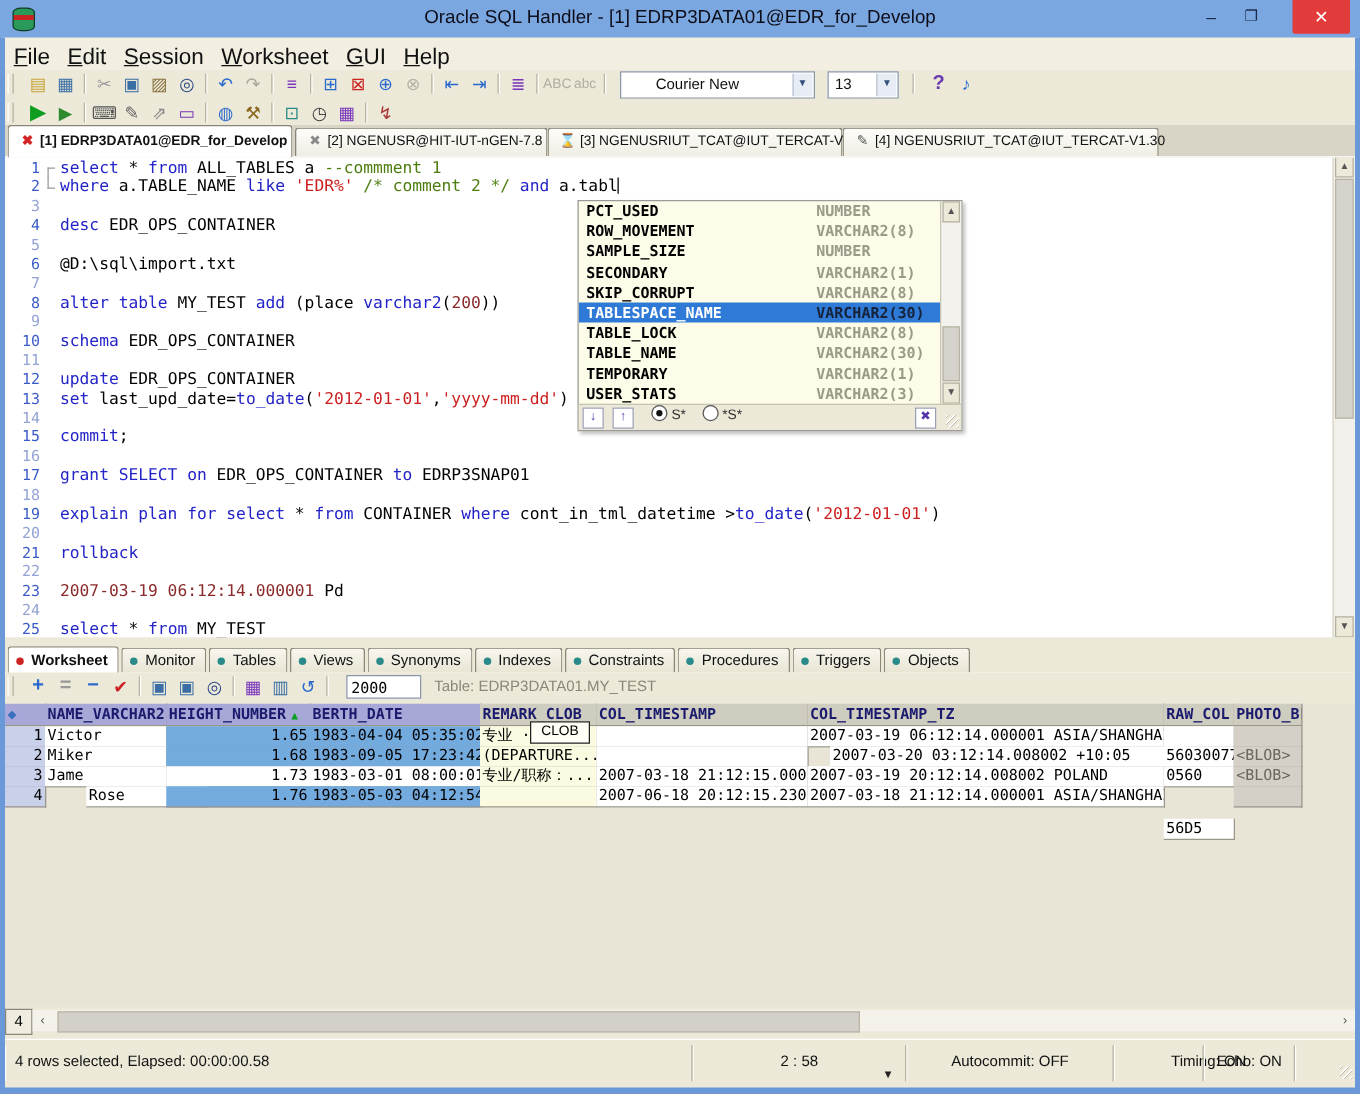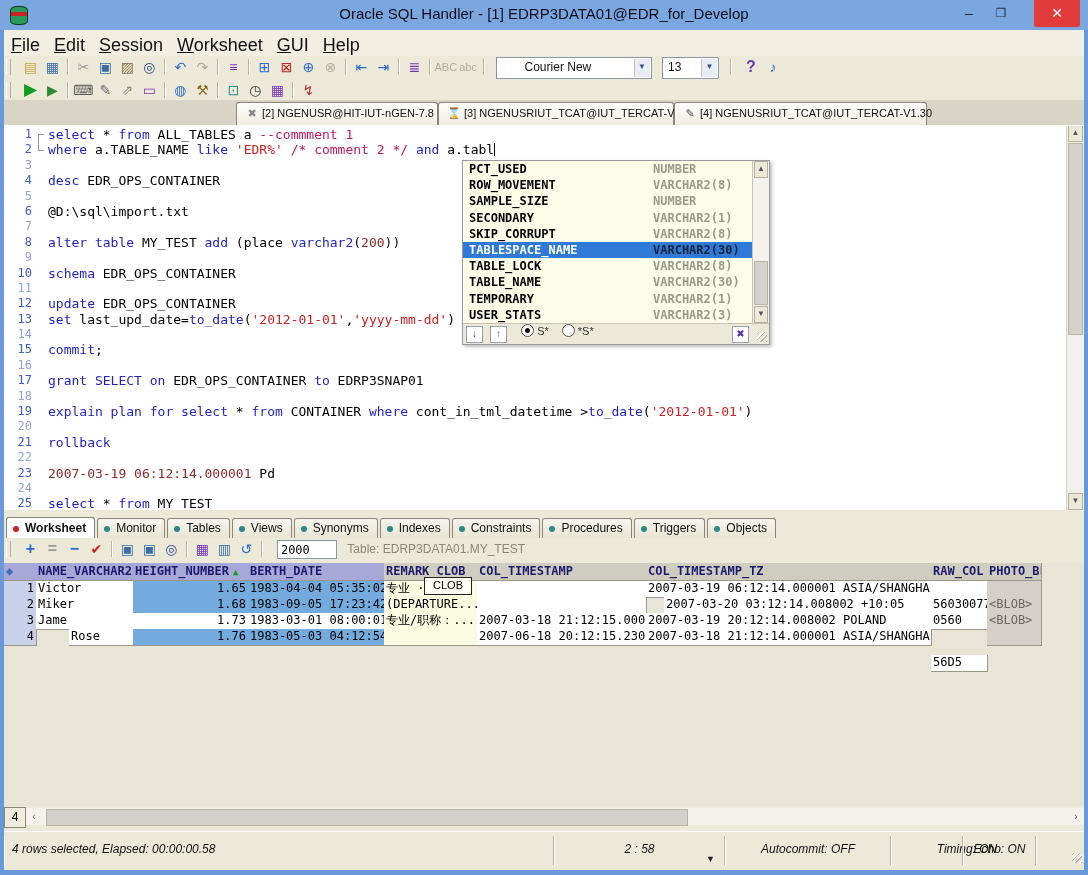--- a/index.html
+++ b/index.html
@@ -156,6 +156,7 @@
   </div>
 
   <div id="tabstrip">
+      <span class="stab active" style="left: 2px; width: 210px;"><span class="ticon" style="color: rgb(212, 34, 34);">✖</span><span>[1] EDRP3DATA01@EDR_for_Develop</span></span>
       <span class="stab" style="left: 232px; width: 184px;"><span class="ticon" style="color: rgb(138, 138, 138);">✖</span><span>[2] NGENUSR@HIT-IUT-nGEN-7.8</span></span>
       <span class="stab" style="left: 434px; width: 218px;"><span class="ticon" style="color: rgb(85, 85, 85);">⌛</span><span>[3] NGENUSRIUT_TCAT@IUT_TERCAT-V1.30</span></span>
       <span class="stab" style="left: 670px; width: 235px;"><span class="ticon" style="color: rgb(85, 85, 85);">✎</span><span>[4] NGENUSRIUT_TCAT@IUT_TERCAT-V1.30</span></span>

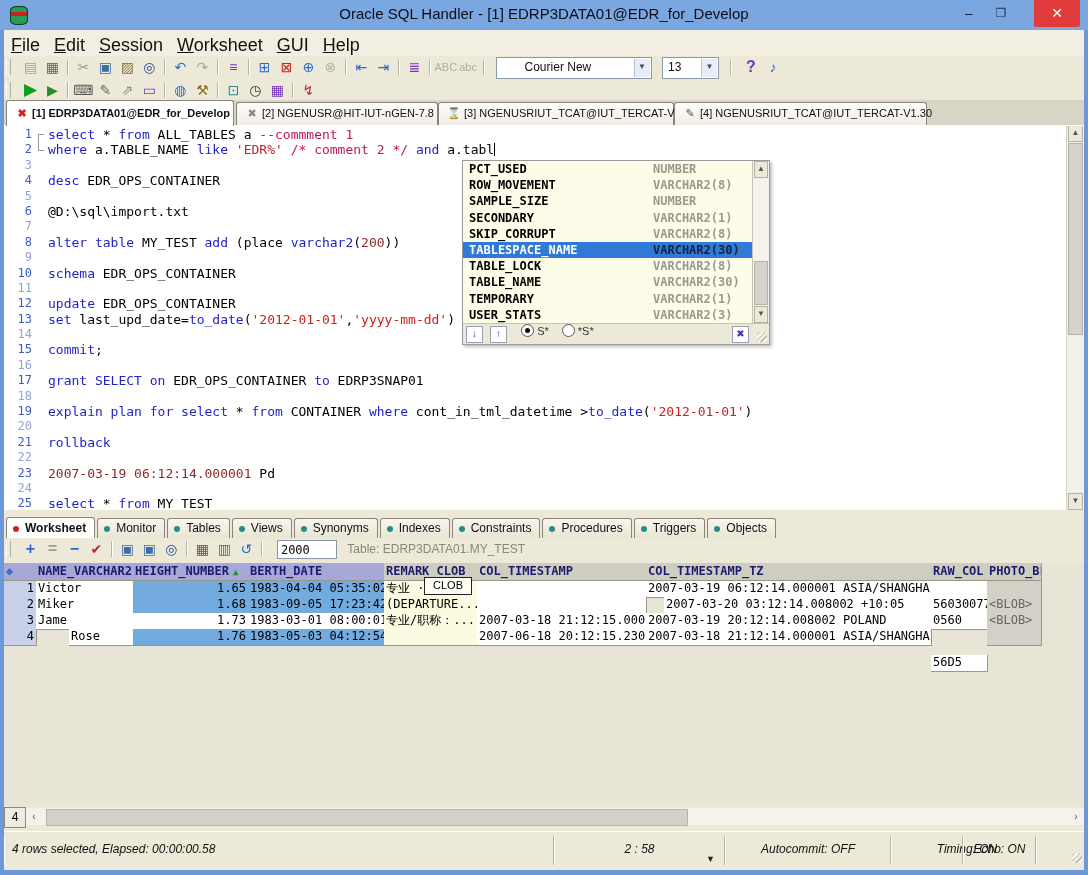--- a/index.html
+++ b/index.html
@@ -49,7 +49,7 @@
   .brk{position:absolute;left:34px;width:5px;height:8px;border-left:1px solid #999;}
   .brk.top{top:7px;border-top:1px solid #999;}
   .brk.bot{top:0px;border-bottom:1px solid #999;}
-  .k{color:#2323c8;} .p{color:#000;} .c{color:#be185d;} .s{color:#cc2020;} .n{color:#8b2a2a;}
+  .k{color:#2323c8;} .p{color:#000;} .c{color:#4d7c0f;} .s{color:#cc2020;} .n{color:#8b2a2a;}
   .caret{display:inline-block;width:1px;height:13px;background:#000;vertical-align:-2px;}
   
   .vsb{position:absolute;right:0;top:0;bottom:0;width:17px;background:#f2f0ea;border-left:1px solid #d8d4c4;}

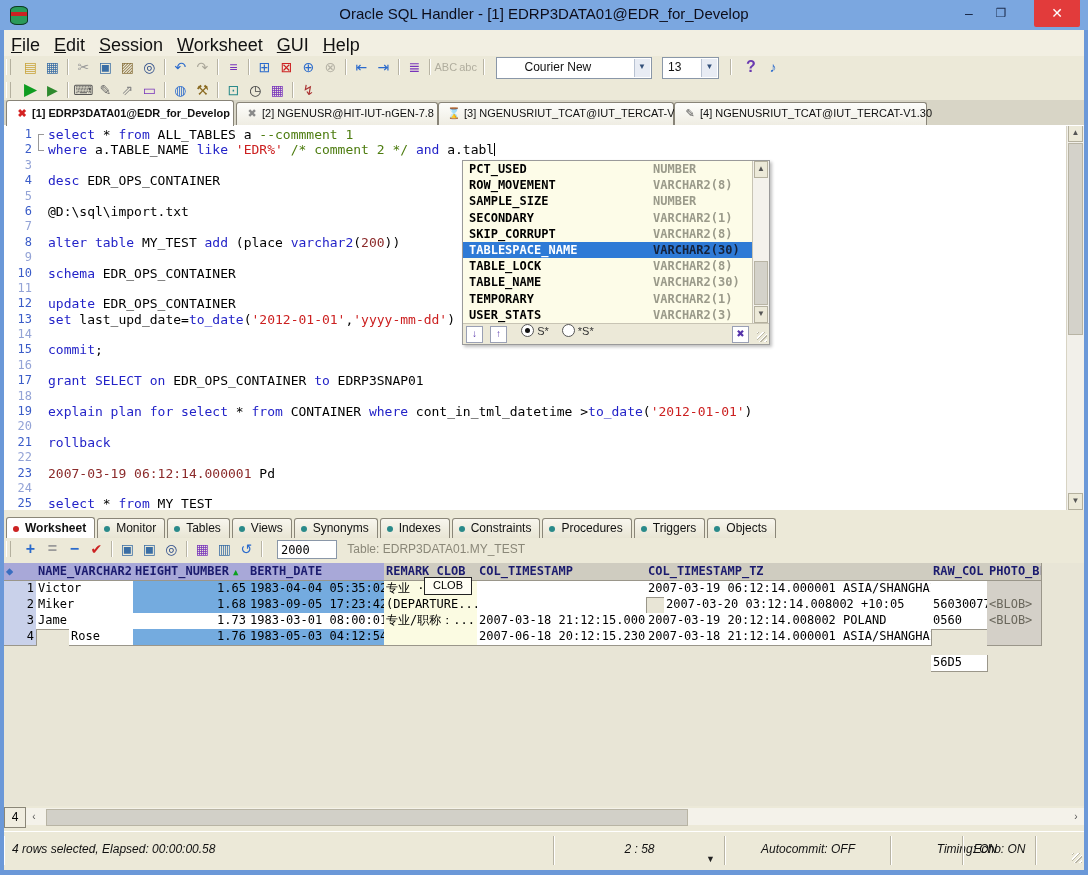--- a/index.html
+++ b/index.html
@@ -102,7 +102,7 @@
   .harrow{position:absolute;top:0;width:16px;height:17px;color:#555;font-size:10px;text-align:center;line-height:17px;}
   #hthumb{position:absolute;left:20px;top:1px;width:640px;height:15px;background:#d2d0c8;border:1px solid #b8b4a4;}
   
-  #statusbar{position:absolute;left:4px;right:4px;top:831px;height:38px;background:#ece9d8;border-top:1px solid #fff;z-index:12;font-size:12px;color:#111;font-style:italic;}
+  #statusbar{position:absolute;left:4px;right:4px;top:831px;height:38px;background:#ece9d8;border-top:1px solid #fff;z-index:12;font-size:12px;color:#111;}
   .spanel{position:absolute;top:4px;bottom:5px;border-left:1px solid #b8b4a4;box-shadow:1px 0 0 #fff inset;line-height:26px;}
   #sb-left{left:0;width:549px;border-left:none;padding-left:8px;}
   #sb-pos{left:549px;width:171px;text-align:center;}

